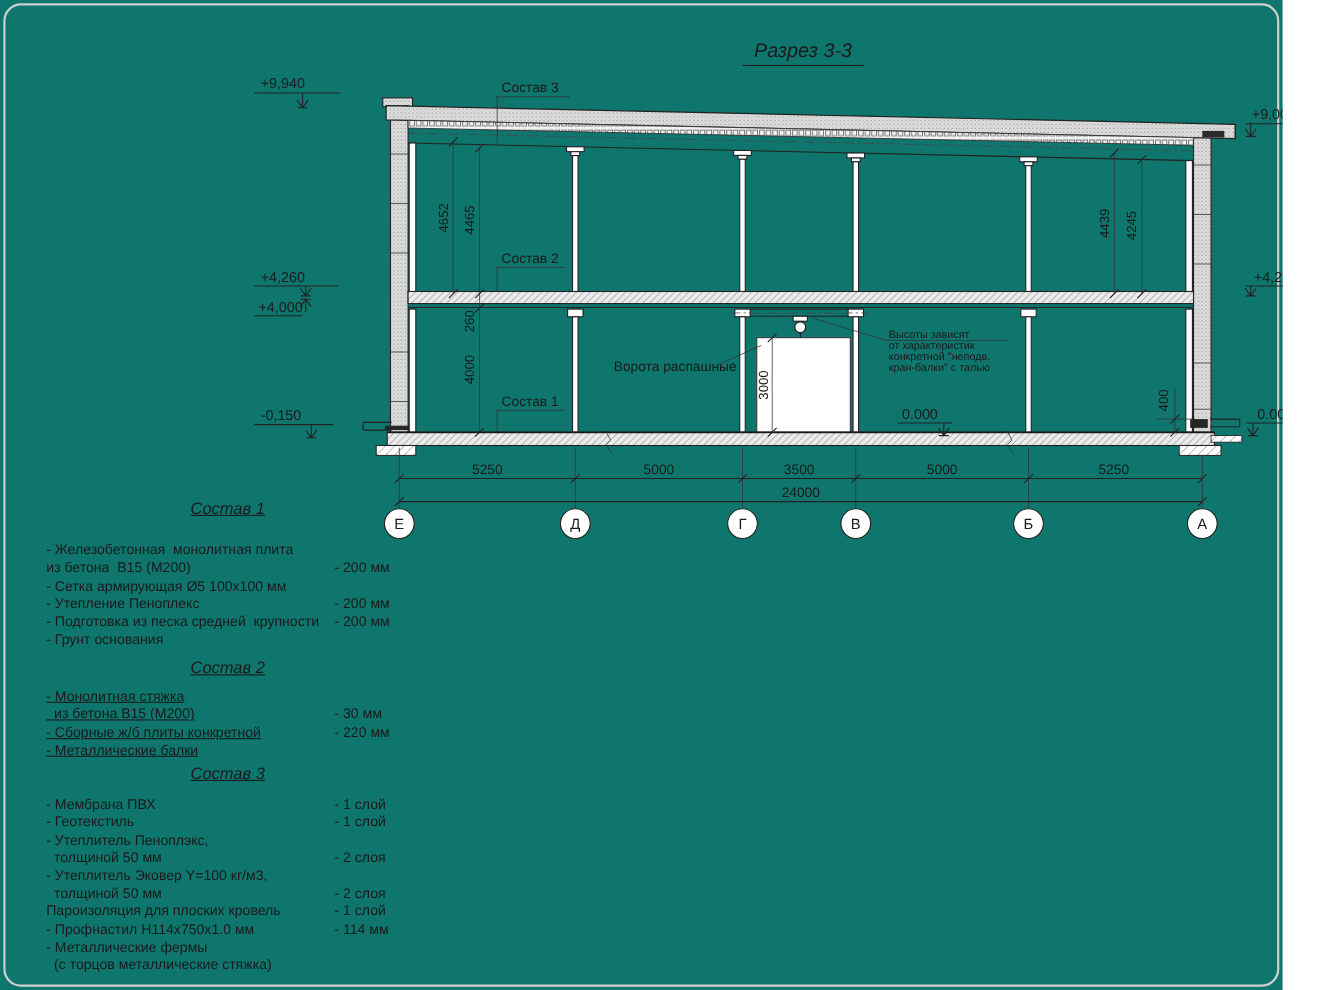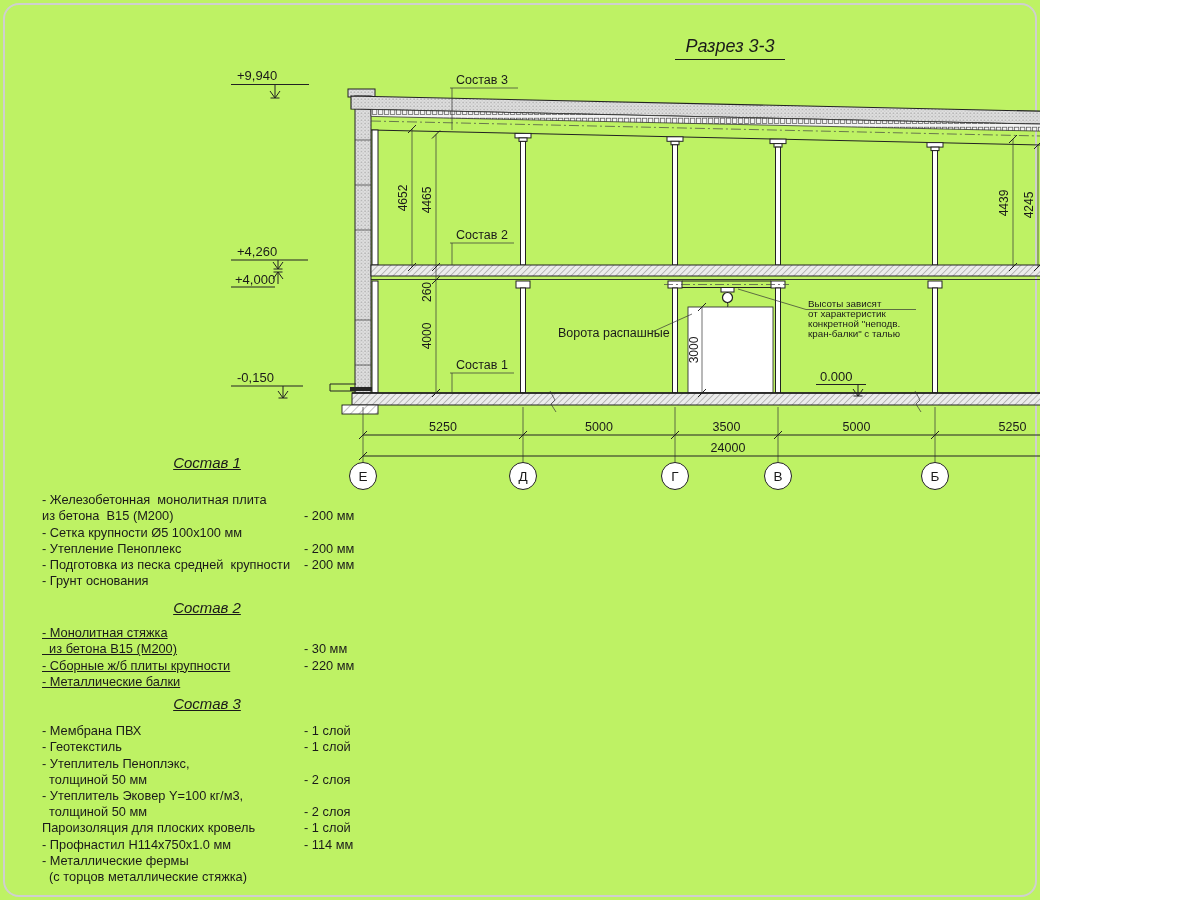--- a/index.html
+++ b/index.html
@@ -3,7 +3,7 @@
 <meta charset="utf-8">
 <style>
   html,body{margin:0;padding:0;background:#fff;}
-  .sheet{position:relative;width:1040px;height:900px;background:#bef264;overflow:hidden;
+  .sheet{position:relative;width:1166px;height:900px;background:#0f766e;overflow:hidden;
          font-family:"Liberation Sans",sans-serif;color:#1a1a1a;}
   .frame{position:absolute;inset:3px;border:2px solid #cfcfcf;border-radius:16px;pointer-events:none;}
   .abs{position:absolute;}

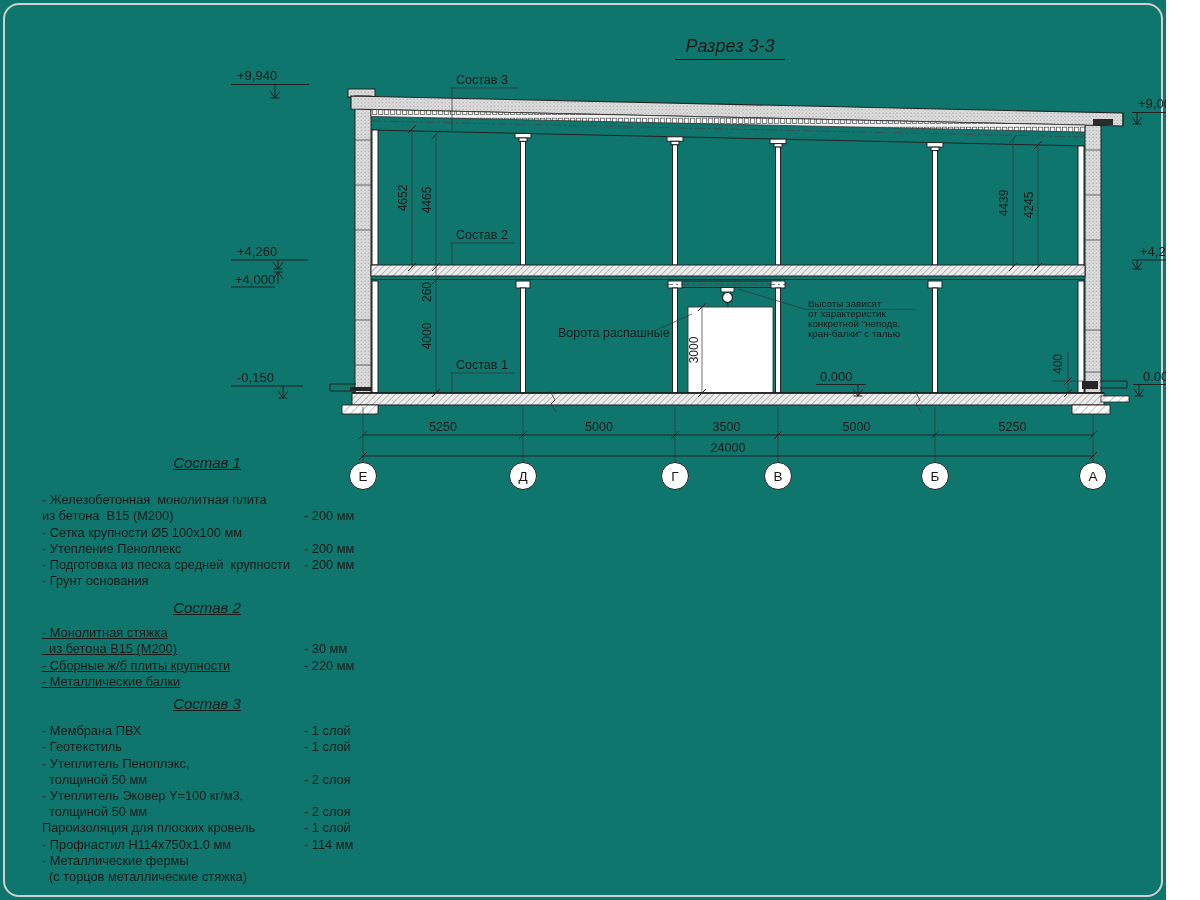--- a/index.html
+++ b/index.html
@@ -277,7 +277,7 @@
     <div class="legend-items">
         <div class="legend-row"><span class="ll">- Железобетонная  монолитная плита</span><span class="lv"></span></div>
         <div class="legend-row"><span class="ll">из бетона  В15 (М200)</span><span class="lv">- 200 мм</span></div>
-        <div class="legend-row"><span class="ll">- Сетка крупности Ø5 100х100 мм</span><span class="lv"></span></div>
+        <div class="legend-row"><span class="ll">- Сетка армирующая Ø5 100х100 мм</span><span class="lv"></span></div>
         <div class="legend-row"><span class="ll">- Утепление Пеноплекс</span><span class="lv">- 200 мм</span></div>
         <div class="legend-row"><span class="ll">- Подготовка из песка средней  крупности</span><span class="lv">- 200 мм</span></div>
         <div class="legend-row"><span class="ll">- Грунт основания</span><span class="lv"></span></div>

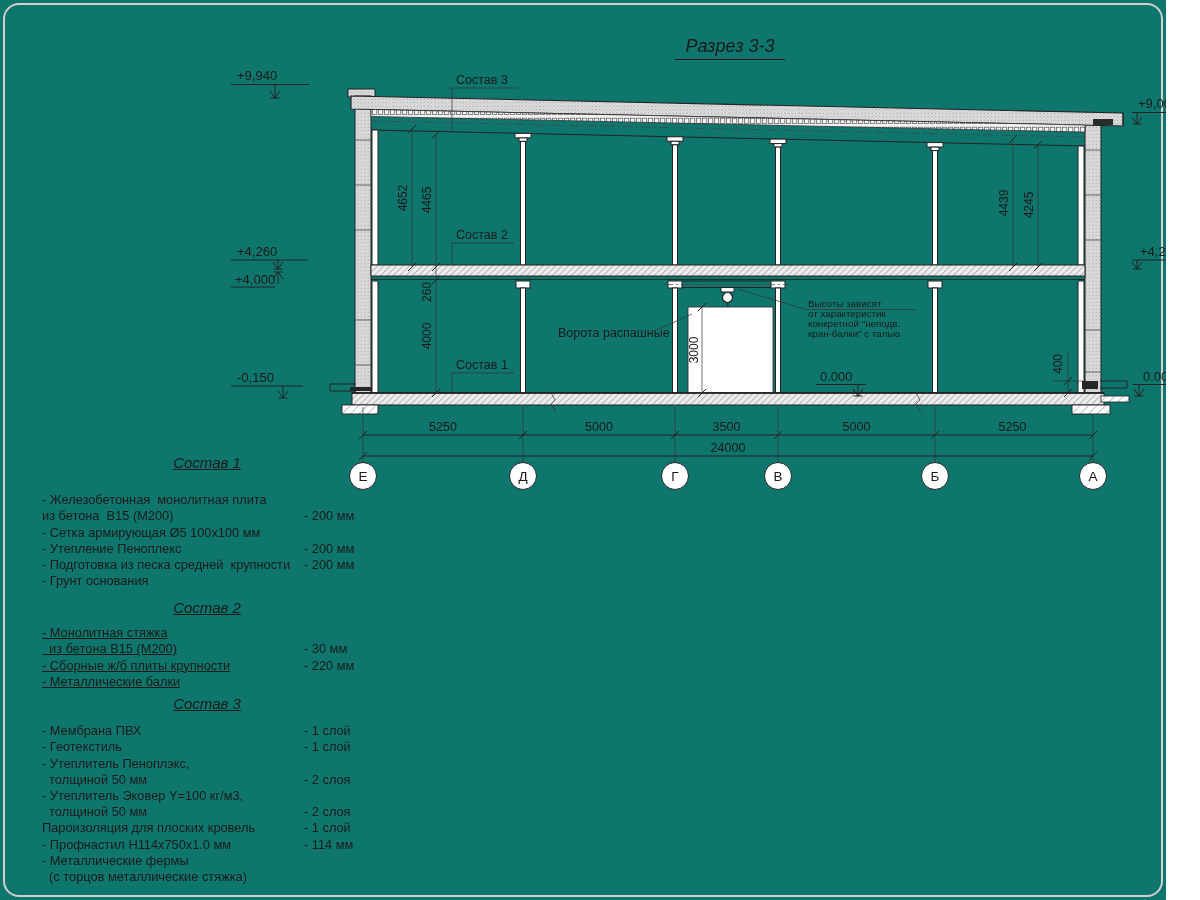--- a/index.html
+++ b/index.html
@@ -288,7 +288,7 @@
     <div class="legend-items">
         <div class="legend-row"><span class="ll">- Монолитная стяжка</span><span class="lv"></span></div>
         <div class="legend-row"><span class="ll">  из бетона В15 (М200)</span><span class="lv">- 30 мм</span></div>
-        <div class="legend-row"><span class="ll">- Сборные ж/б плиты крупности</span><span class="lv">- 220 мм</span></div>
+        <div class="legend-row"><span class="ll">- Сборные ж/б плиты конкретной</span><span class="lv">- 220 мм</span></div>
         <div class="legend-row"><span class="ll">- Металлические балки</span><span class="lv"></span></div>
       </div>
   </div>

